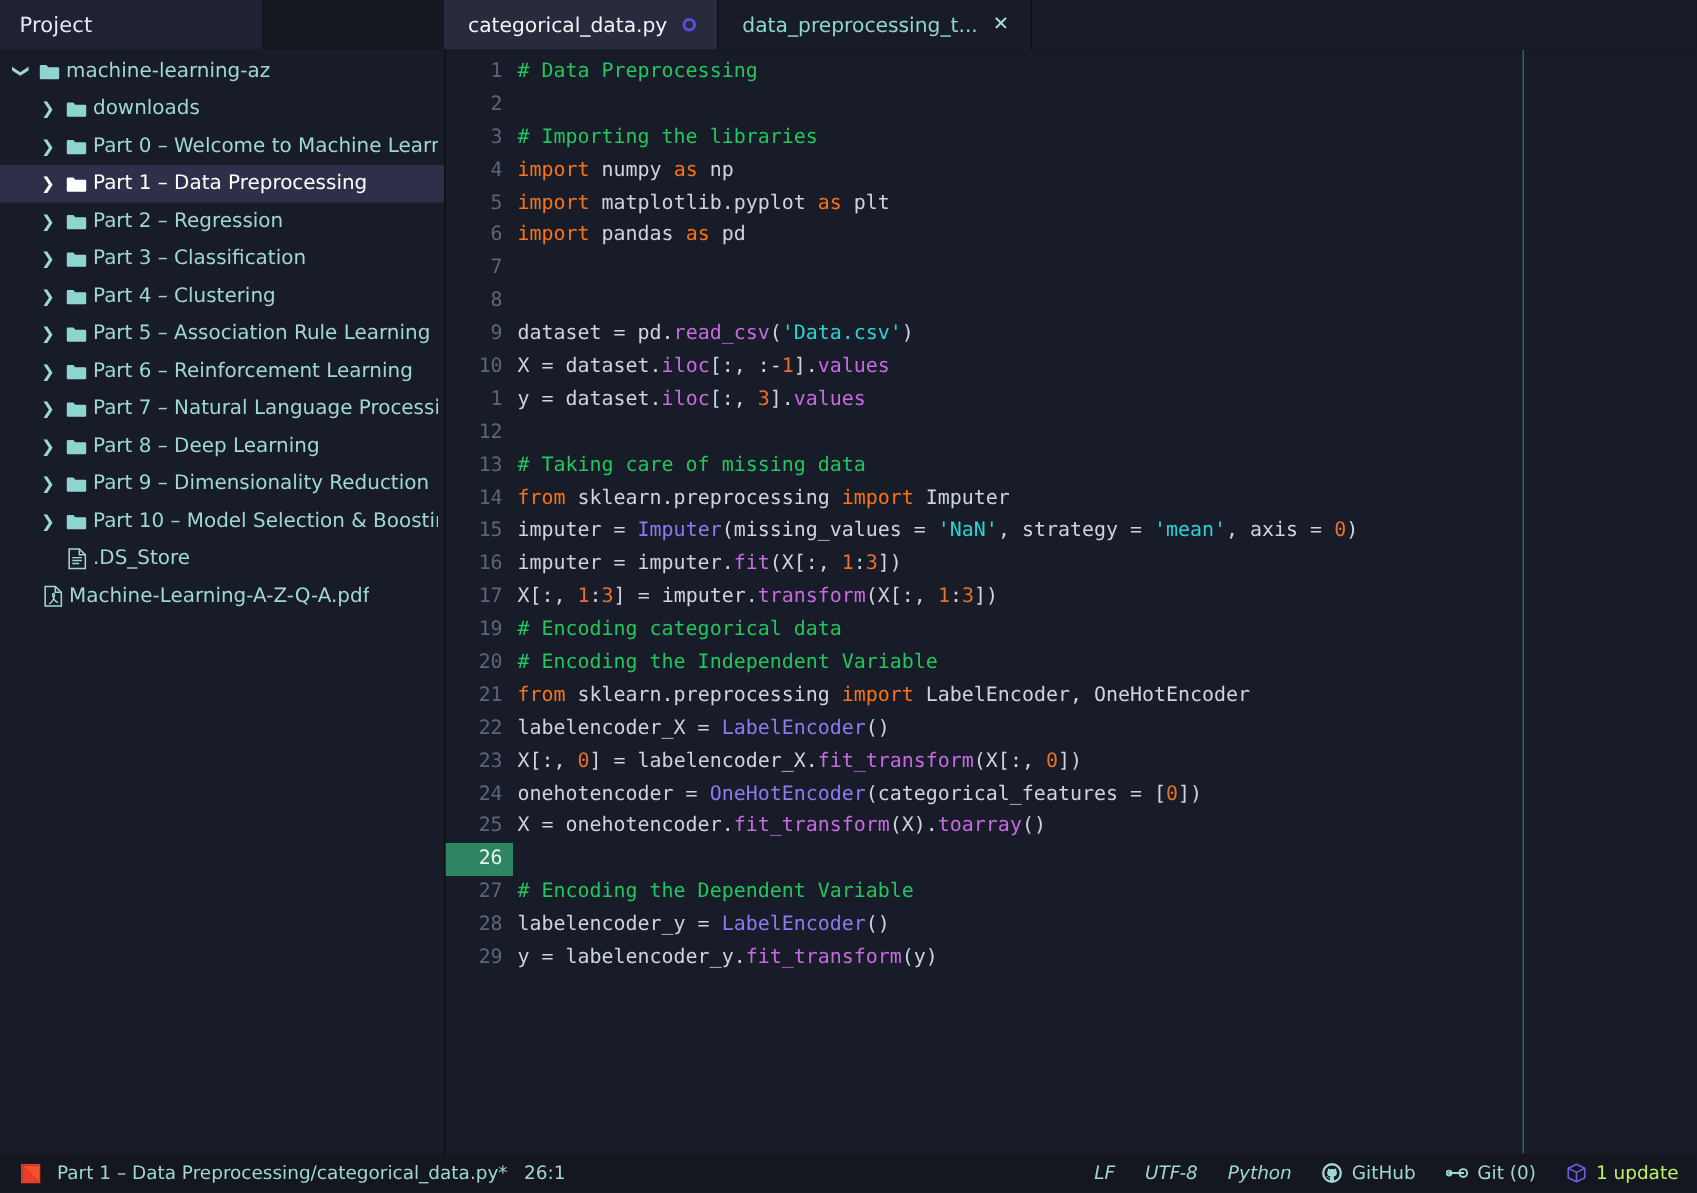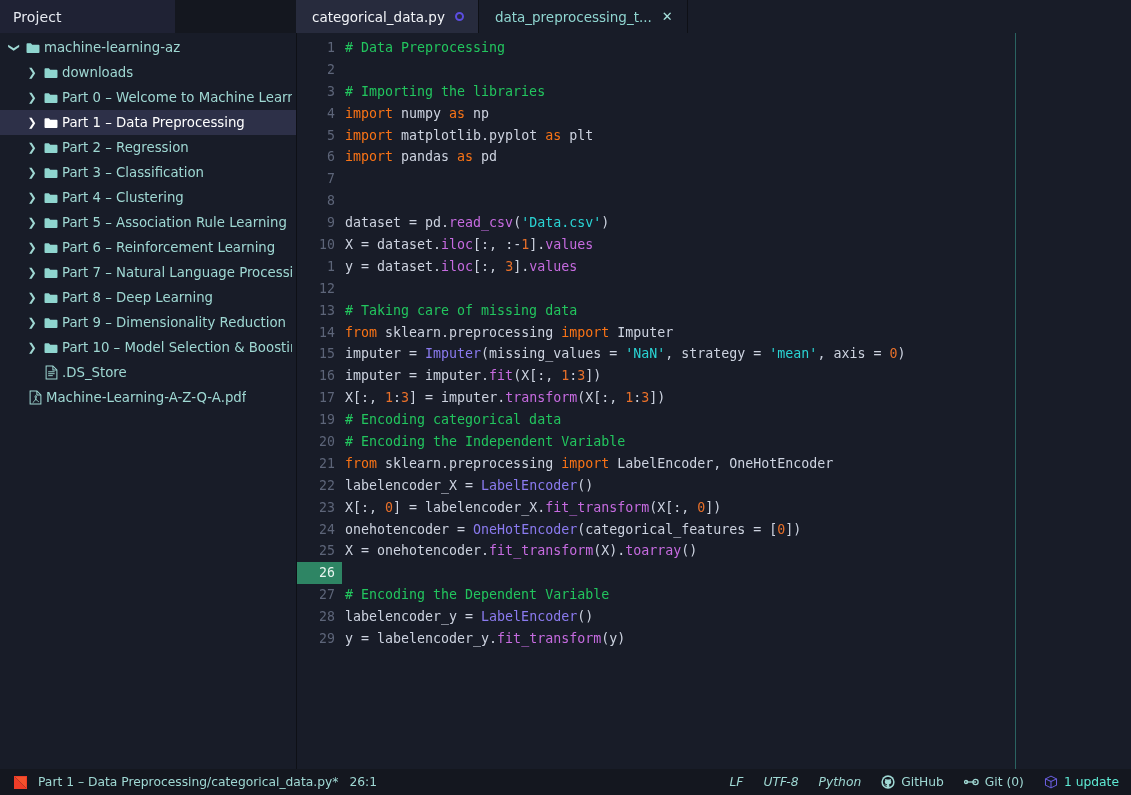--- a/index.html
+++ b/index.html
@@ -132,7 +132,7 @@
   .sb-right { margin-left: auto; display: flex; align-items: center; gap: 20px; }
   .sb-item { display: flex; align-items: center; gap: 6px; cursor: pointer; white-space: nowrap; }
   .sb-plain { cursor: default; font-style: italic; }
-  .sb-update { color: #5eead4; justify-content: space-between; }
+  .sb-update { color: #bef264; justify-content: space-between; }
   .cursor-pos { color: #9fd8d3; }
 </style>
 </head>

